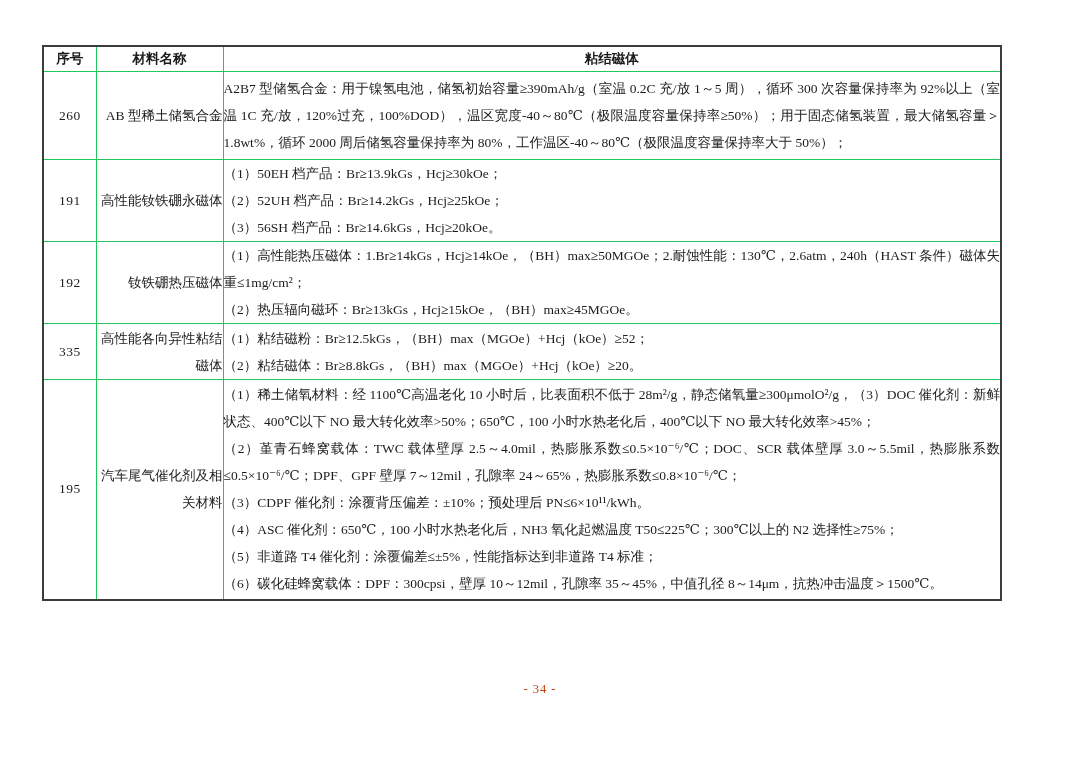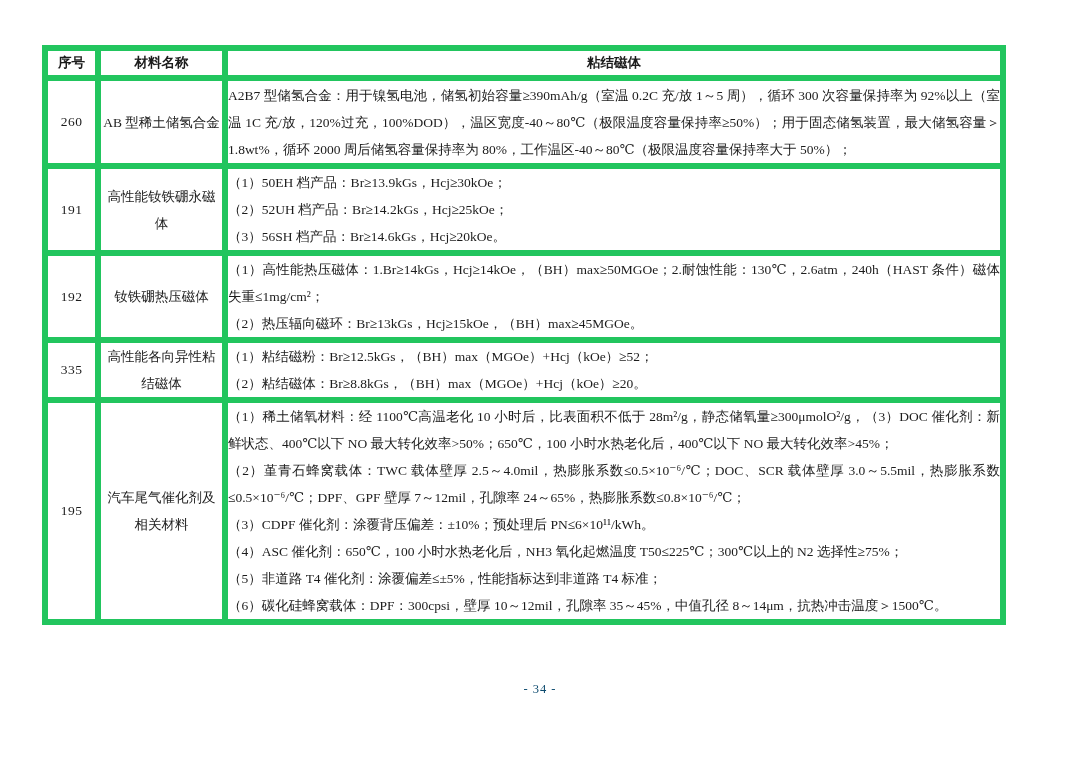--- a/index.html
+++ b/index.html
@@ -29,7 +29,7 @@
   }
   table.materials th,
   table.materials td {
-    border: 6px solid #22c55e;
+    border: 1px solid #22c55e;
     vertical-align: middle;
     font-size: 13.5px;
     padding: 0;

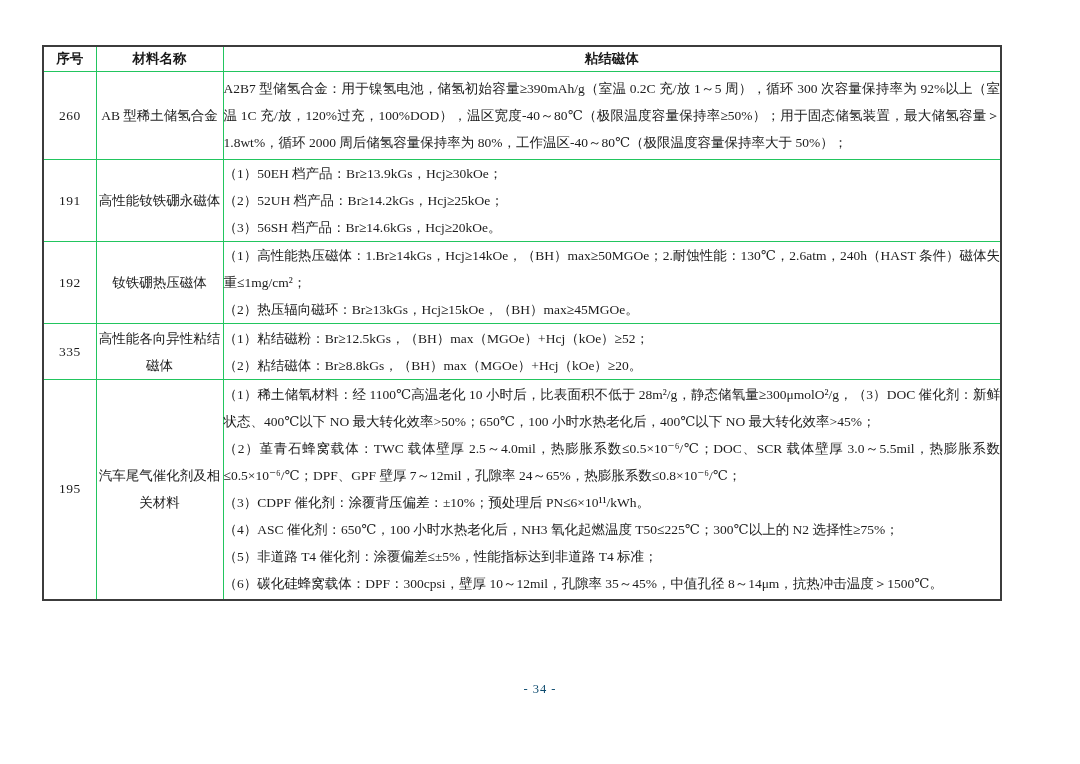--- a/index.html
+++ b/index.html
@@ -45,7 +45,7 @@
     letter-spacing: 0.5px;
   }
   td.c-name {
-    text-align: center;
+    text-align: right;
     padding: 2px 4px 2px 6px;
     line-height: 27px;
   }

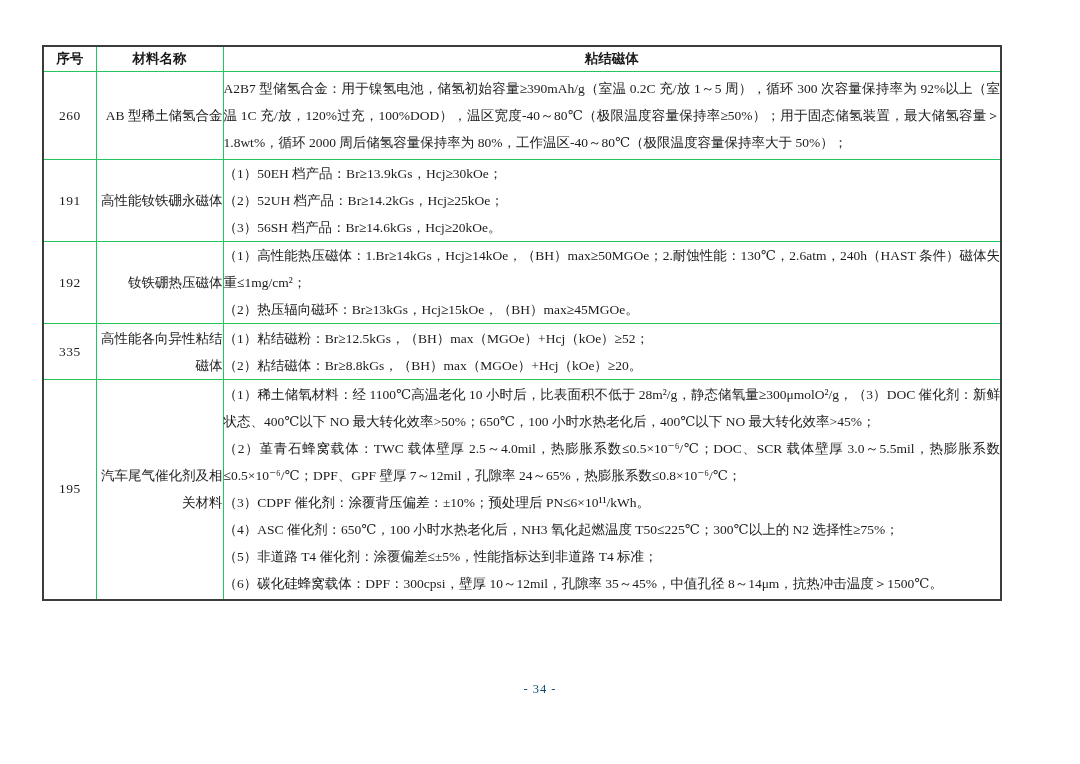--- a/index.html
+++ b/index.html
@@ -72,7 +72,7 @@
     width: 1080px;
     text-align: center;
     font-size: 12.5px;
-    color: #0c4a6e;
+    color: #c2410c;
     letter-spacing: 1px;
   }
 </style>

